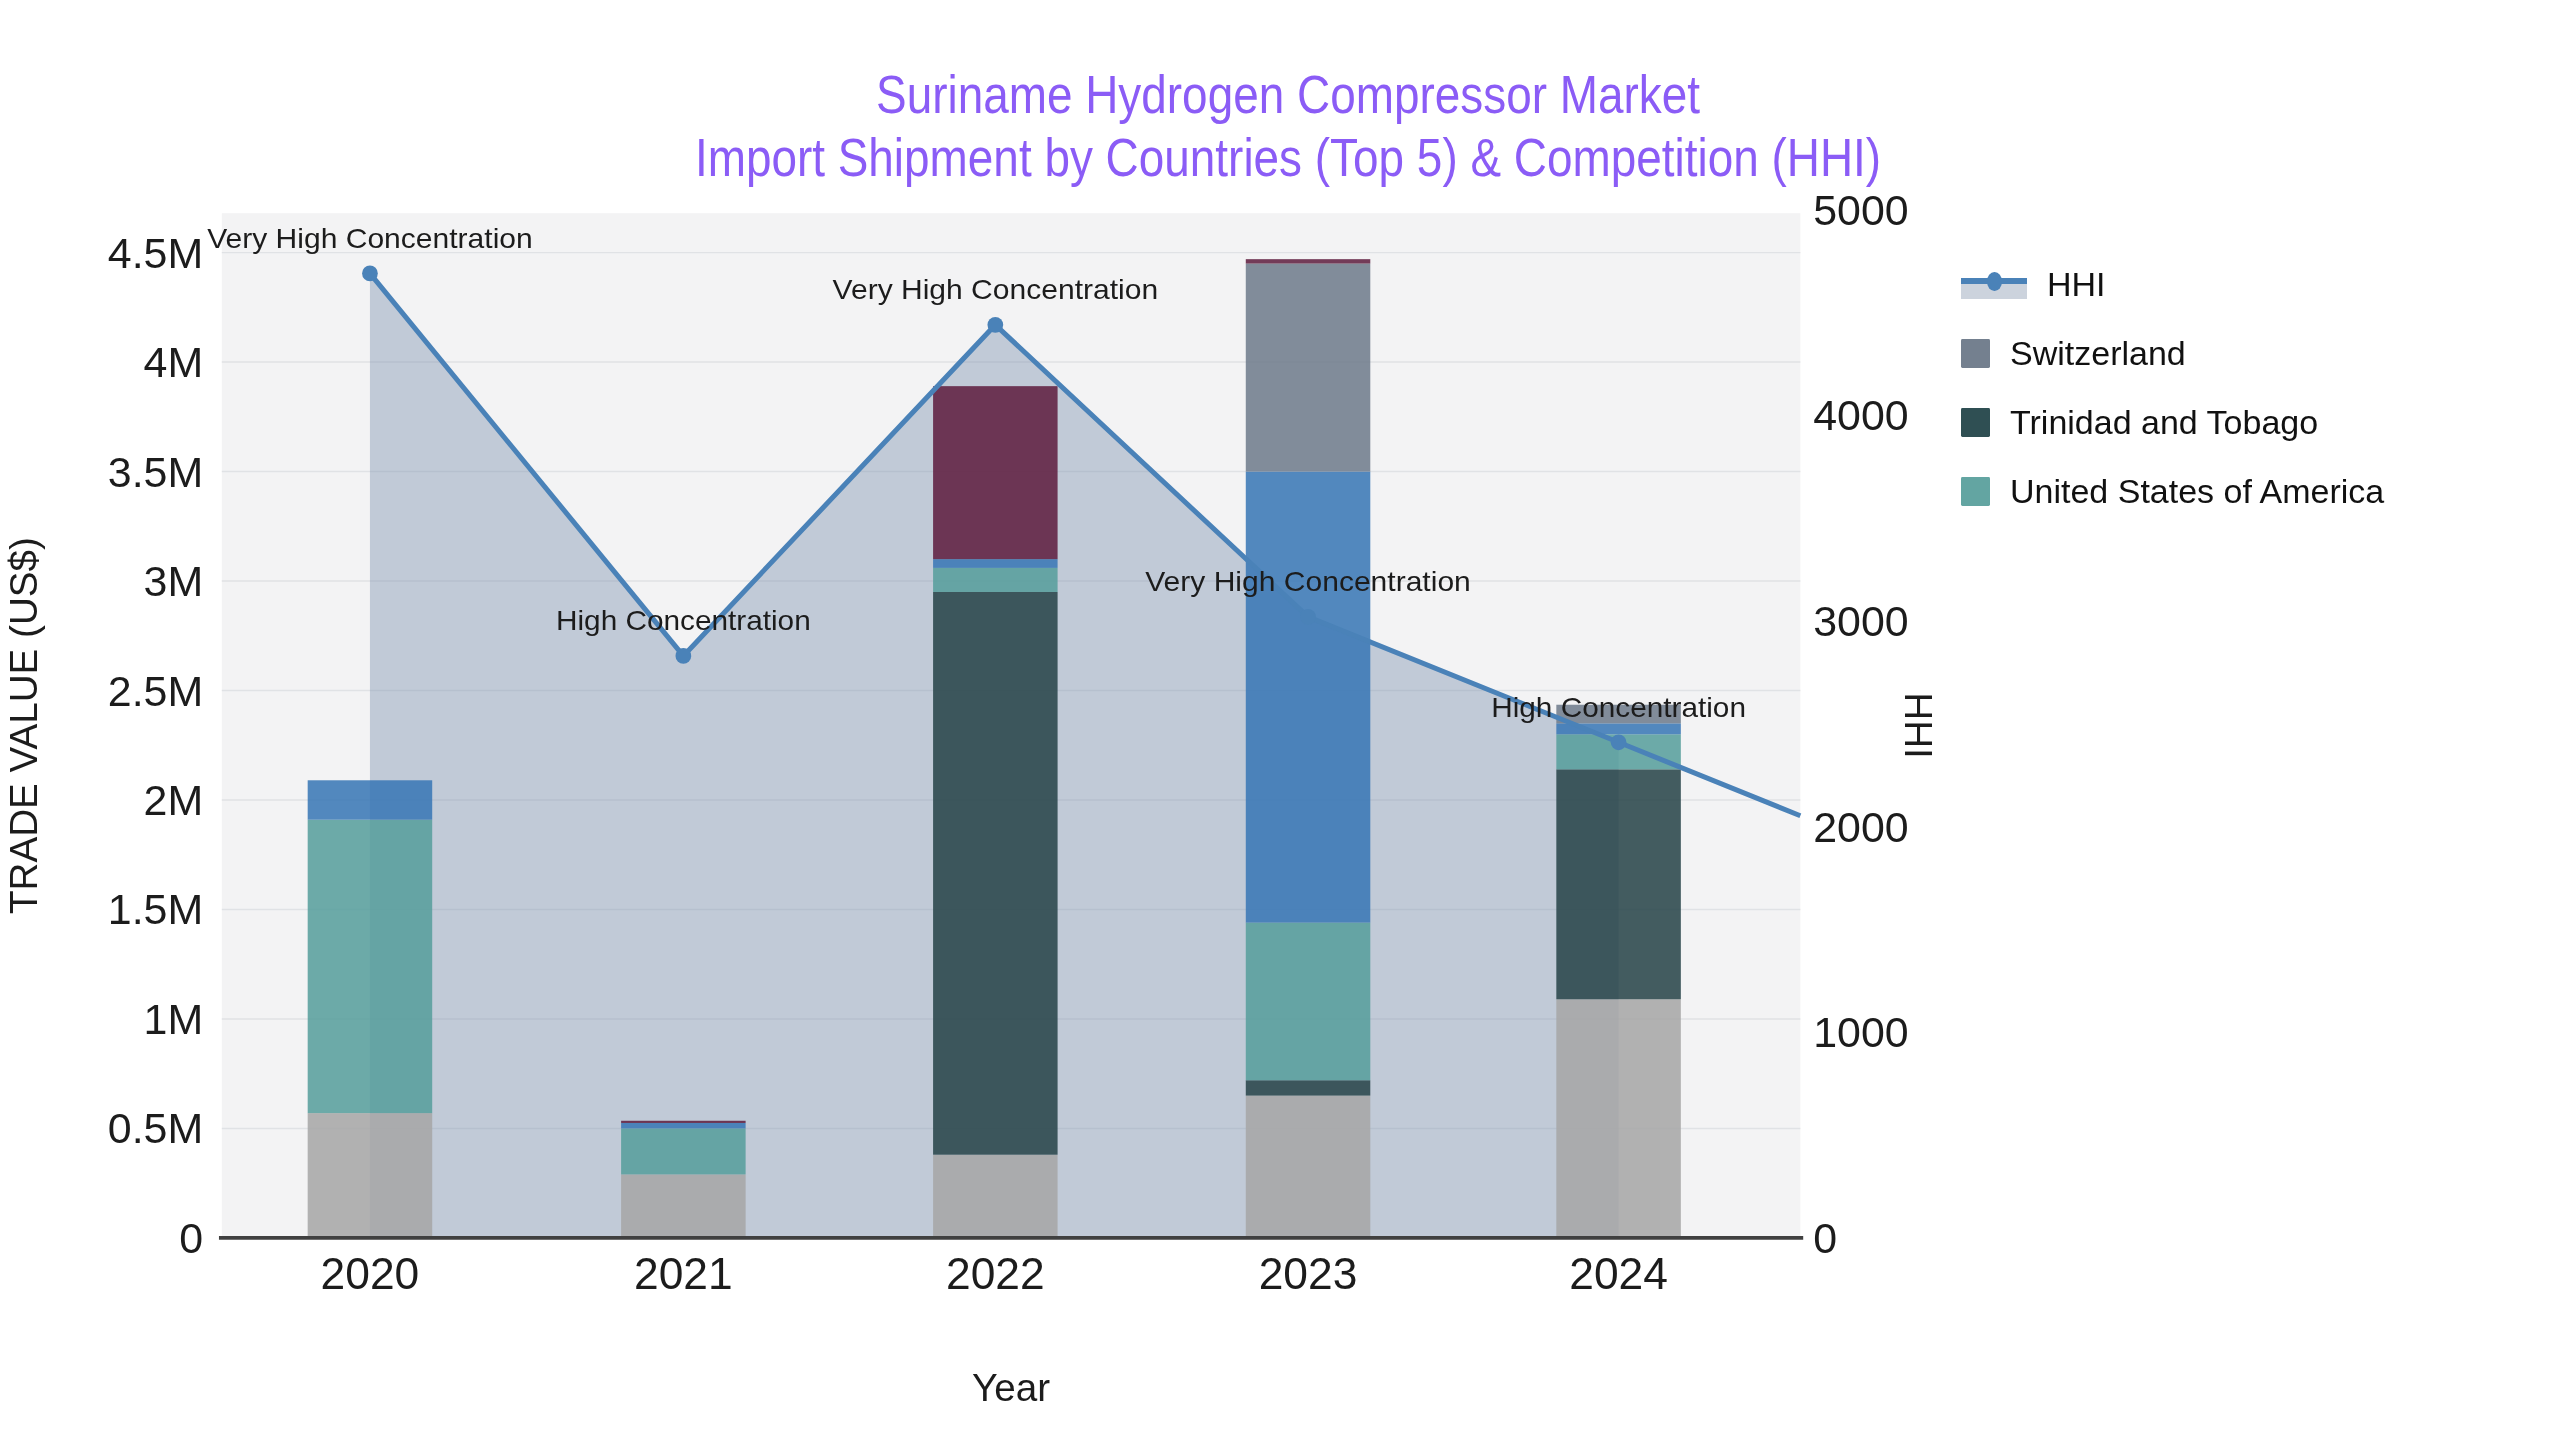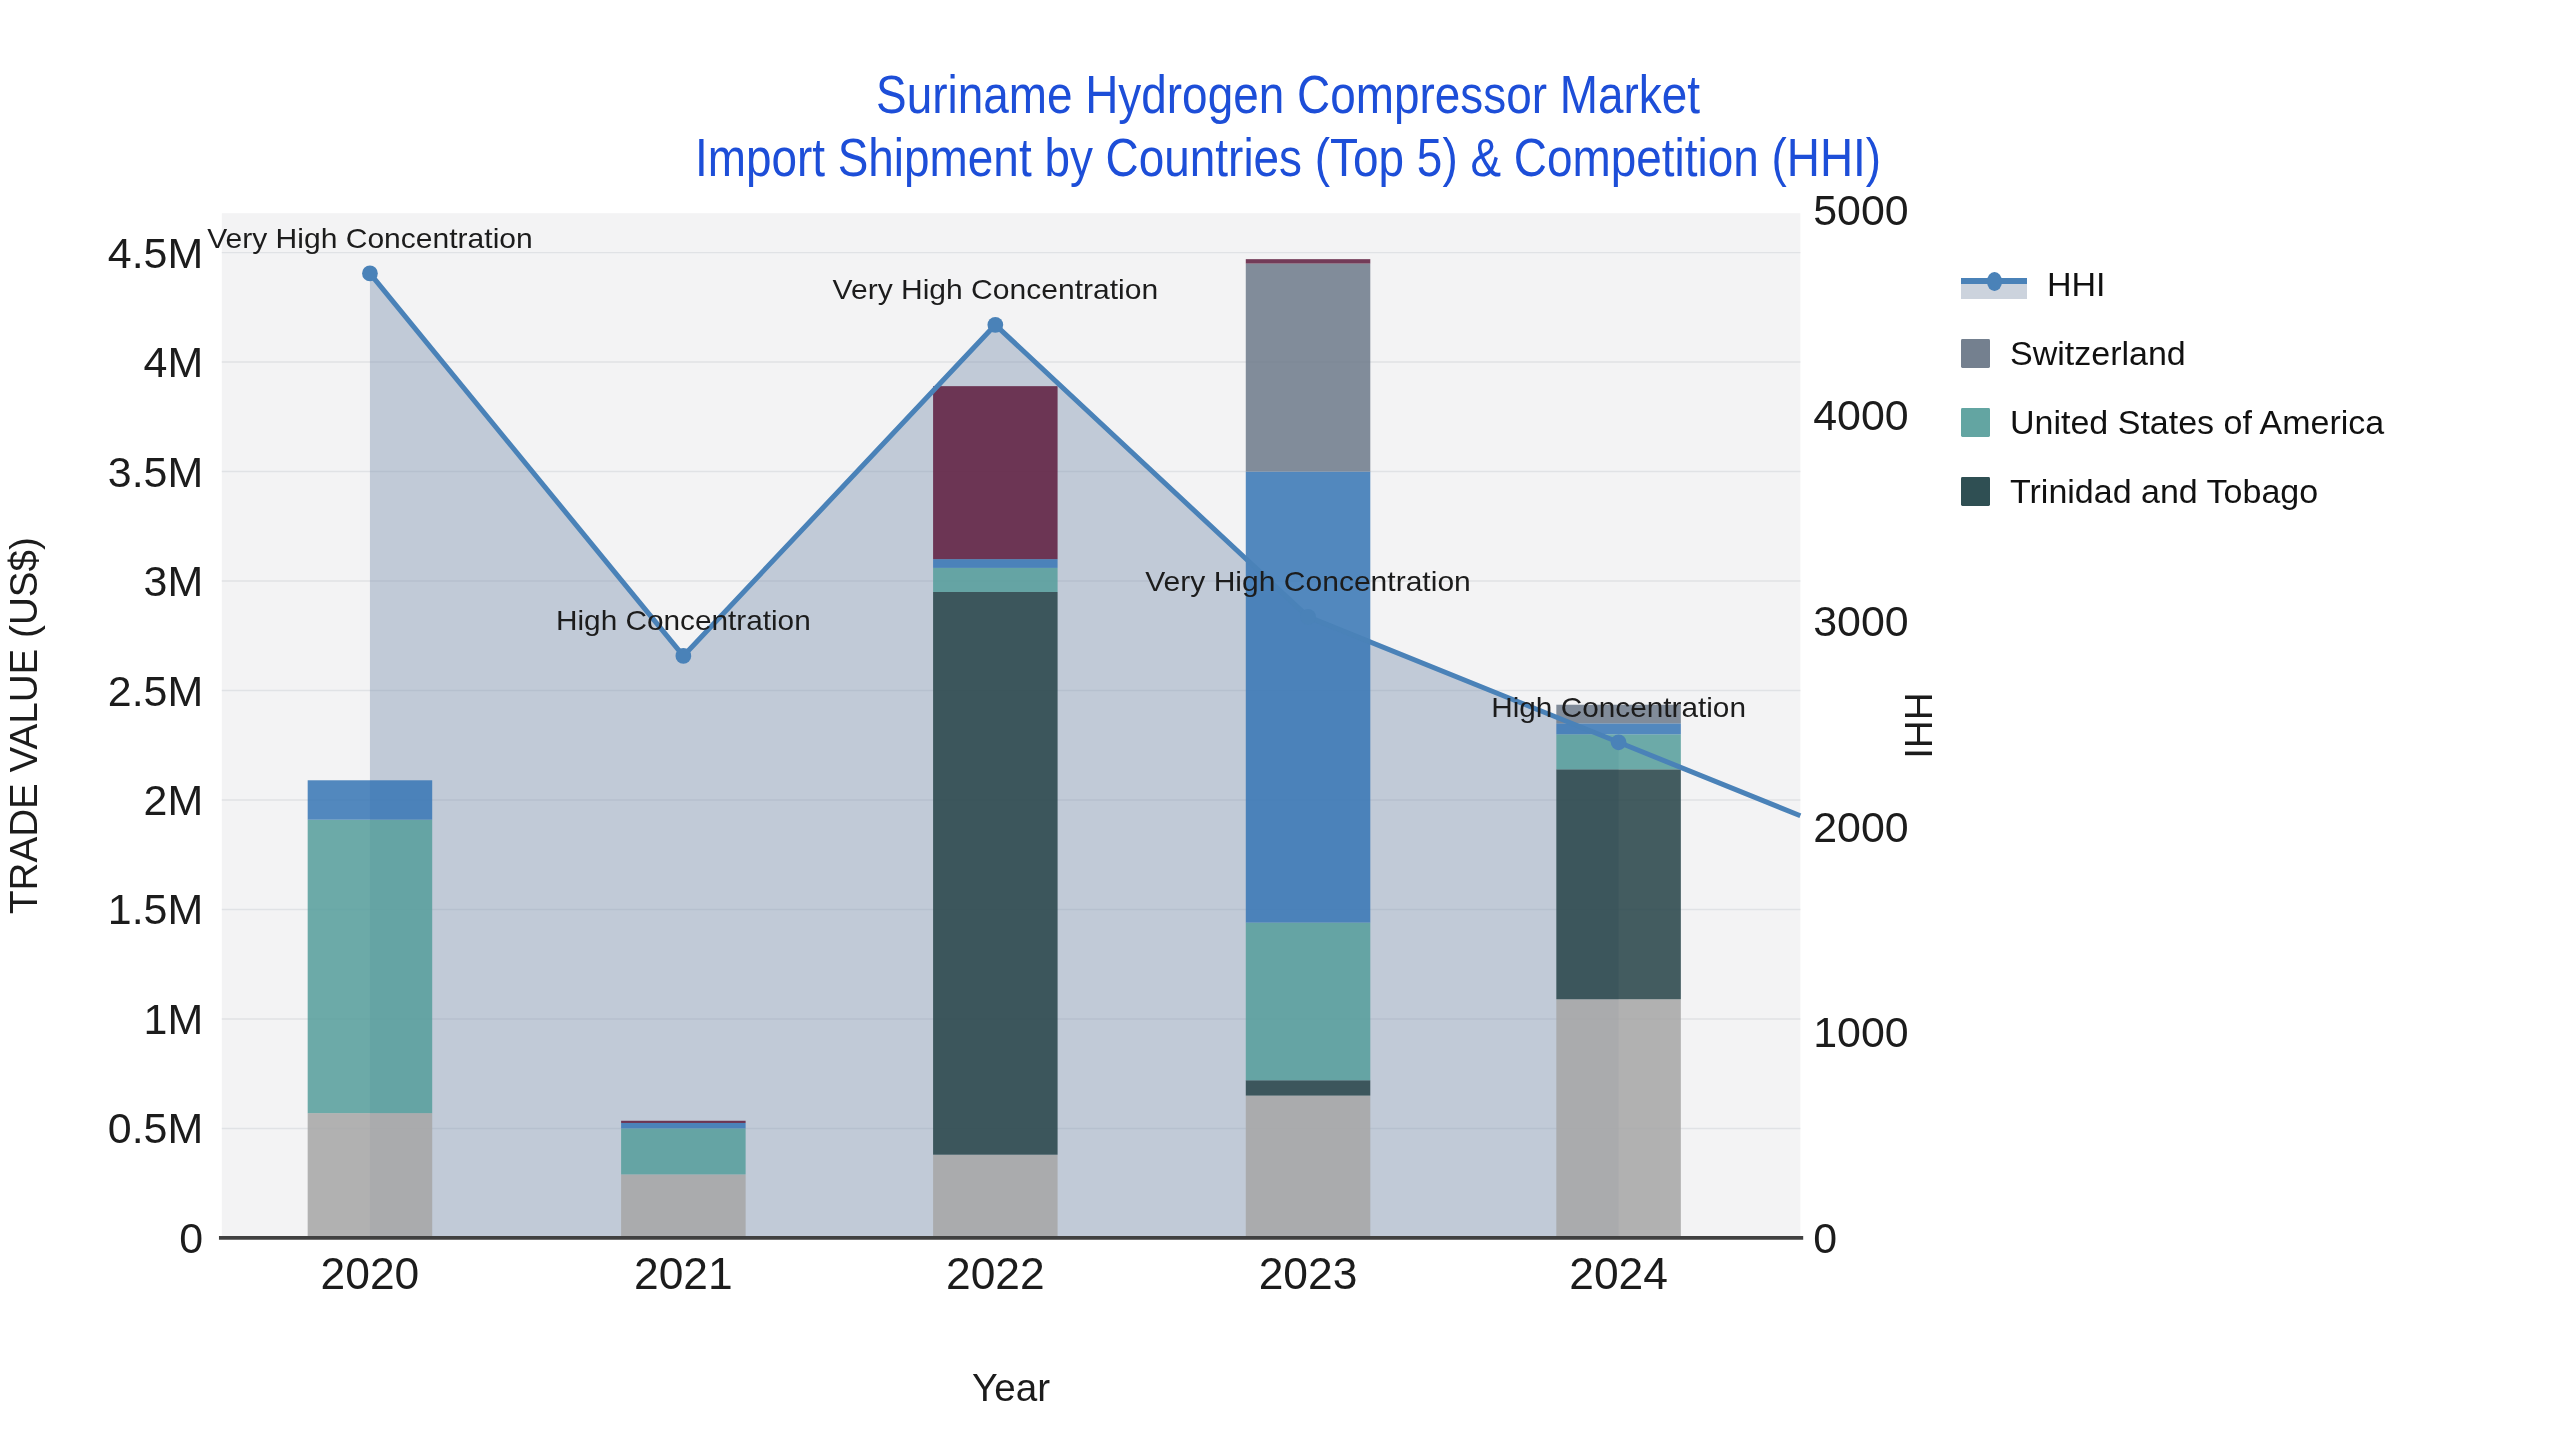--- a/index.html
+++ b/index.html
@@ -5,7 +5,7 @@
   html,body{margin:0;padding:0;background:#fff;}
   .figure{position:relative;width:2576px;height:1449px;background:#ffffff;overflow:hidden;
           font-family:"Liberation Sans", sans-serif;}
-  .chart-title{position:absolute;top:63px;left:0;width:2576px;text-align:center;color:#1d4ed8;
+  .chart-title{position:absolute;top:63px;left:0;width:2576px;text-align:center;color:#8b5cf6;
                font-size:54px;line-height:63px;}
   .chart-title .tline{display:block;transform:scaleX(0.85);transform-origin:50% 50%;white-space:nowrap;}
   svg text{font-family:"Liberation Sans", sans-serif;fill:#1c1c1c;}

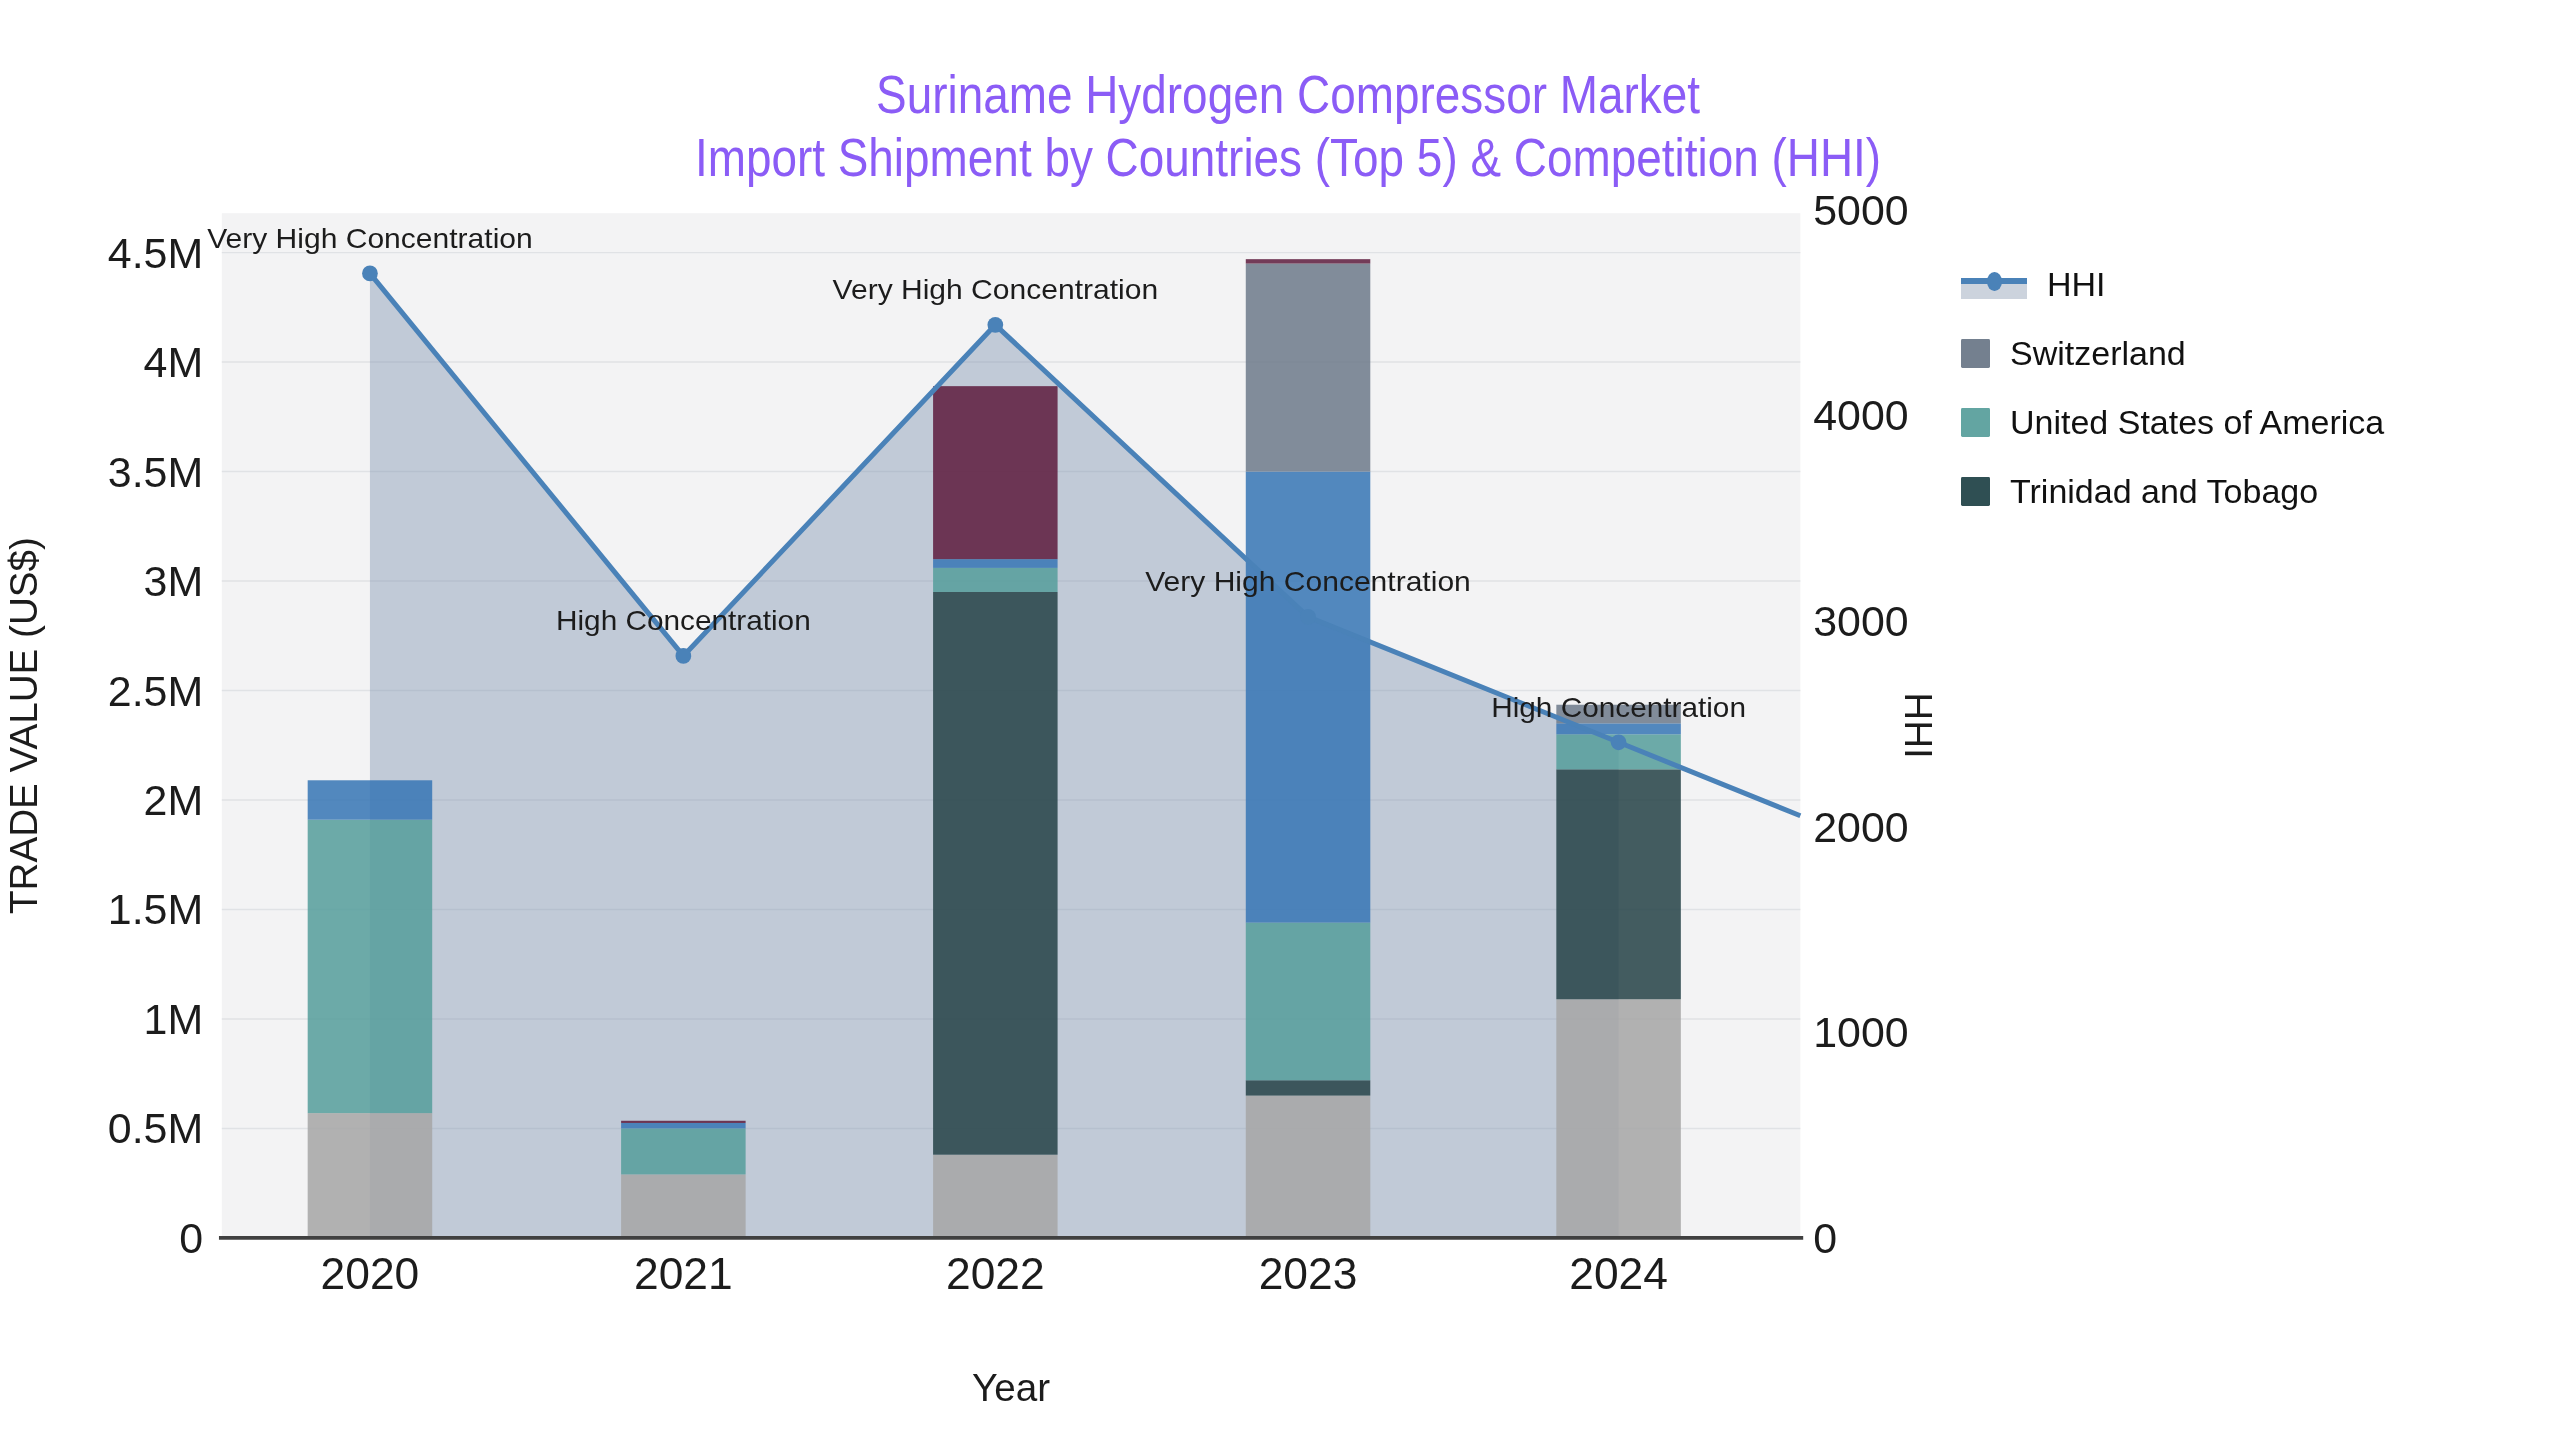--- a/index.html
+++ b/index.html
@@ -114,12 +114,12 @@
         <span class="legend-label">Switzerland</span>
       </div>
       <div class="legend-row">
+        <div class="swatch" style="background: rgb(47, 79, 83);"></div>
+        <span class="legend-label">Trinidad and Tobago</span>
+      </div>
+      <div class="legend-row">
         <div class="swatch" style="background: rgb(99, 165, 162);"></div>
         <span class="legend-label">United States of America</span>
-      </div>
-      <div class="legend-row">
-        <div class="swatch" style="background: rgb(47, 79, 83);"></div>
-        <span class="legend-label">Trinidad and Tobago</span>
       </div>
     </div>
 </div>

